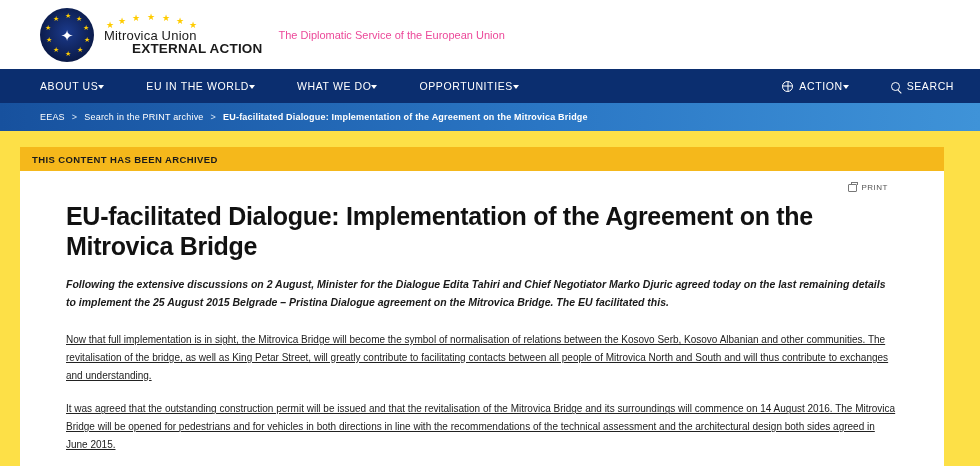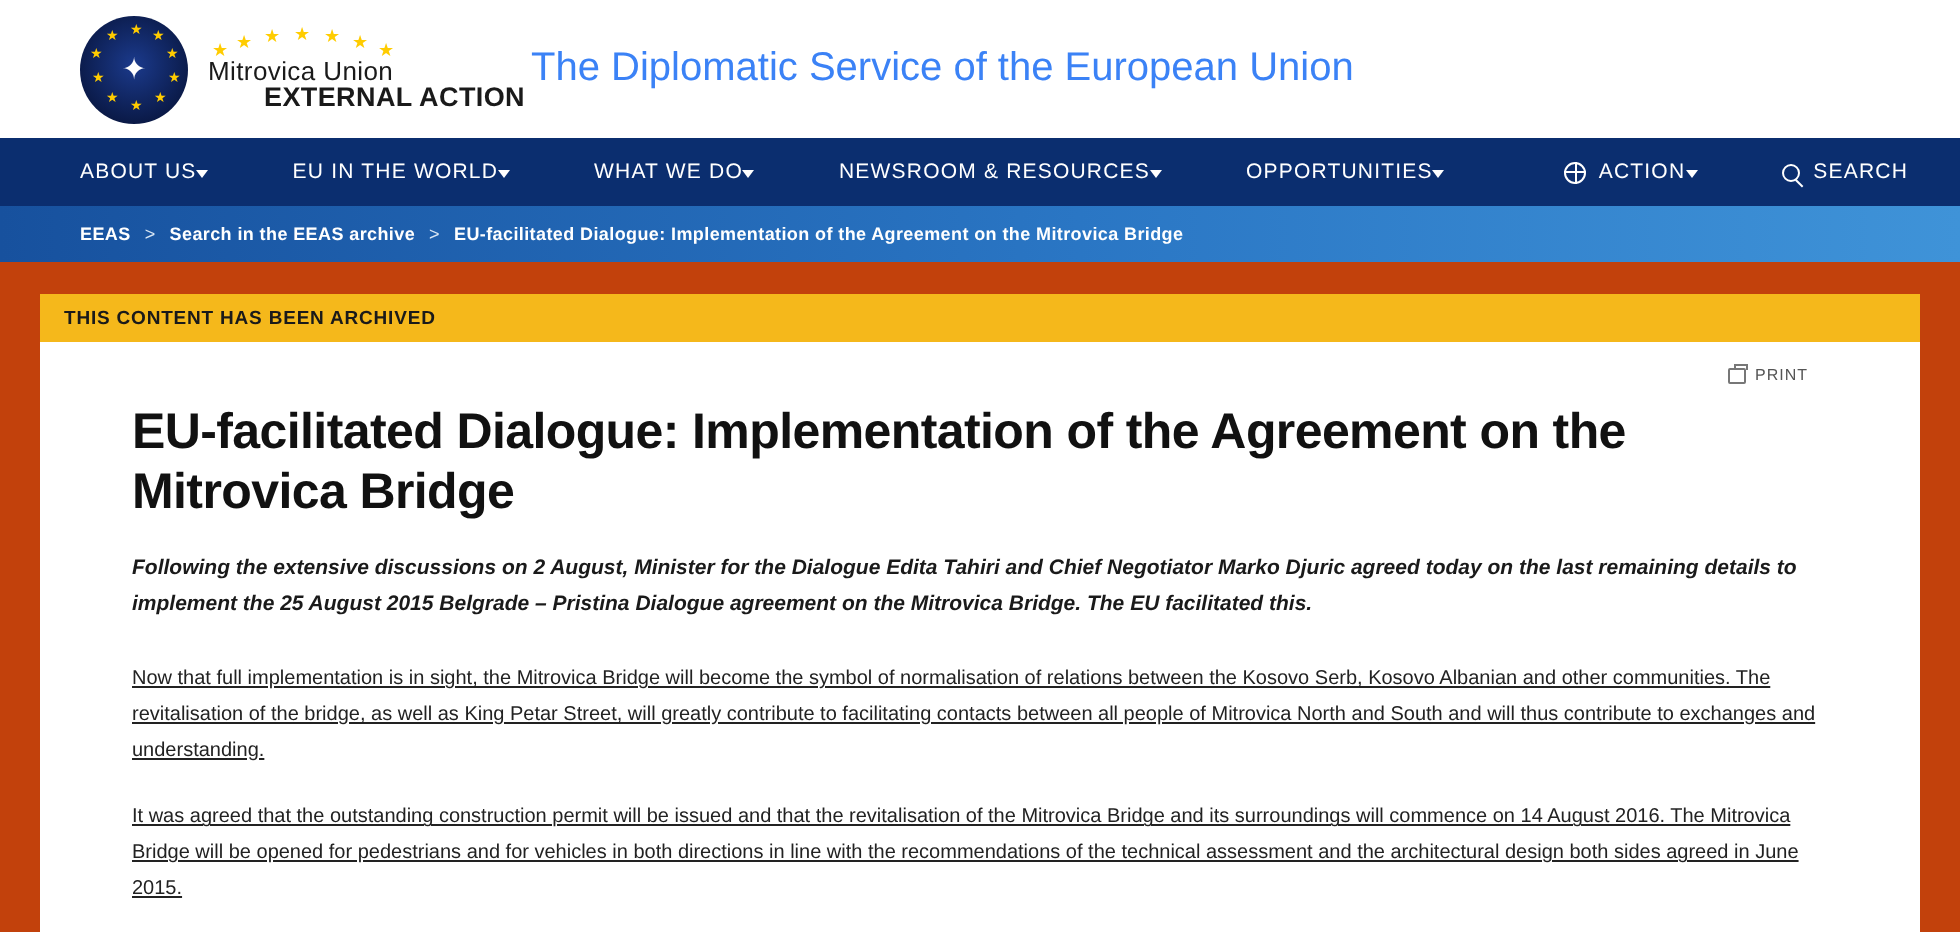--- a/index.html
+++ b/index.html
@@ -82,9 +82,9 @@
     font-size: 9px;
   }
   .header-tagline {
-    margin-left: 3px;
-    font-size: 20px;
-    color: #3b82f6;
+    margin-left: 16px;
+    font-size: 11px;
+    color: #ec4899;
     font-weight: 500;
   }
 

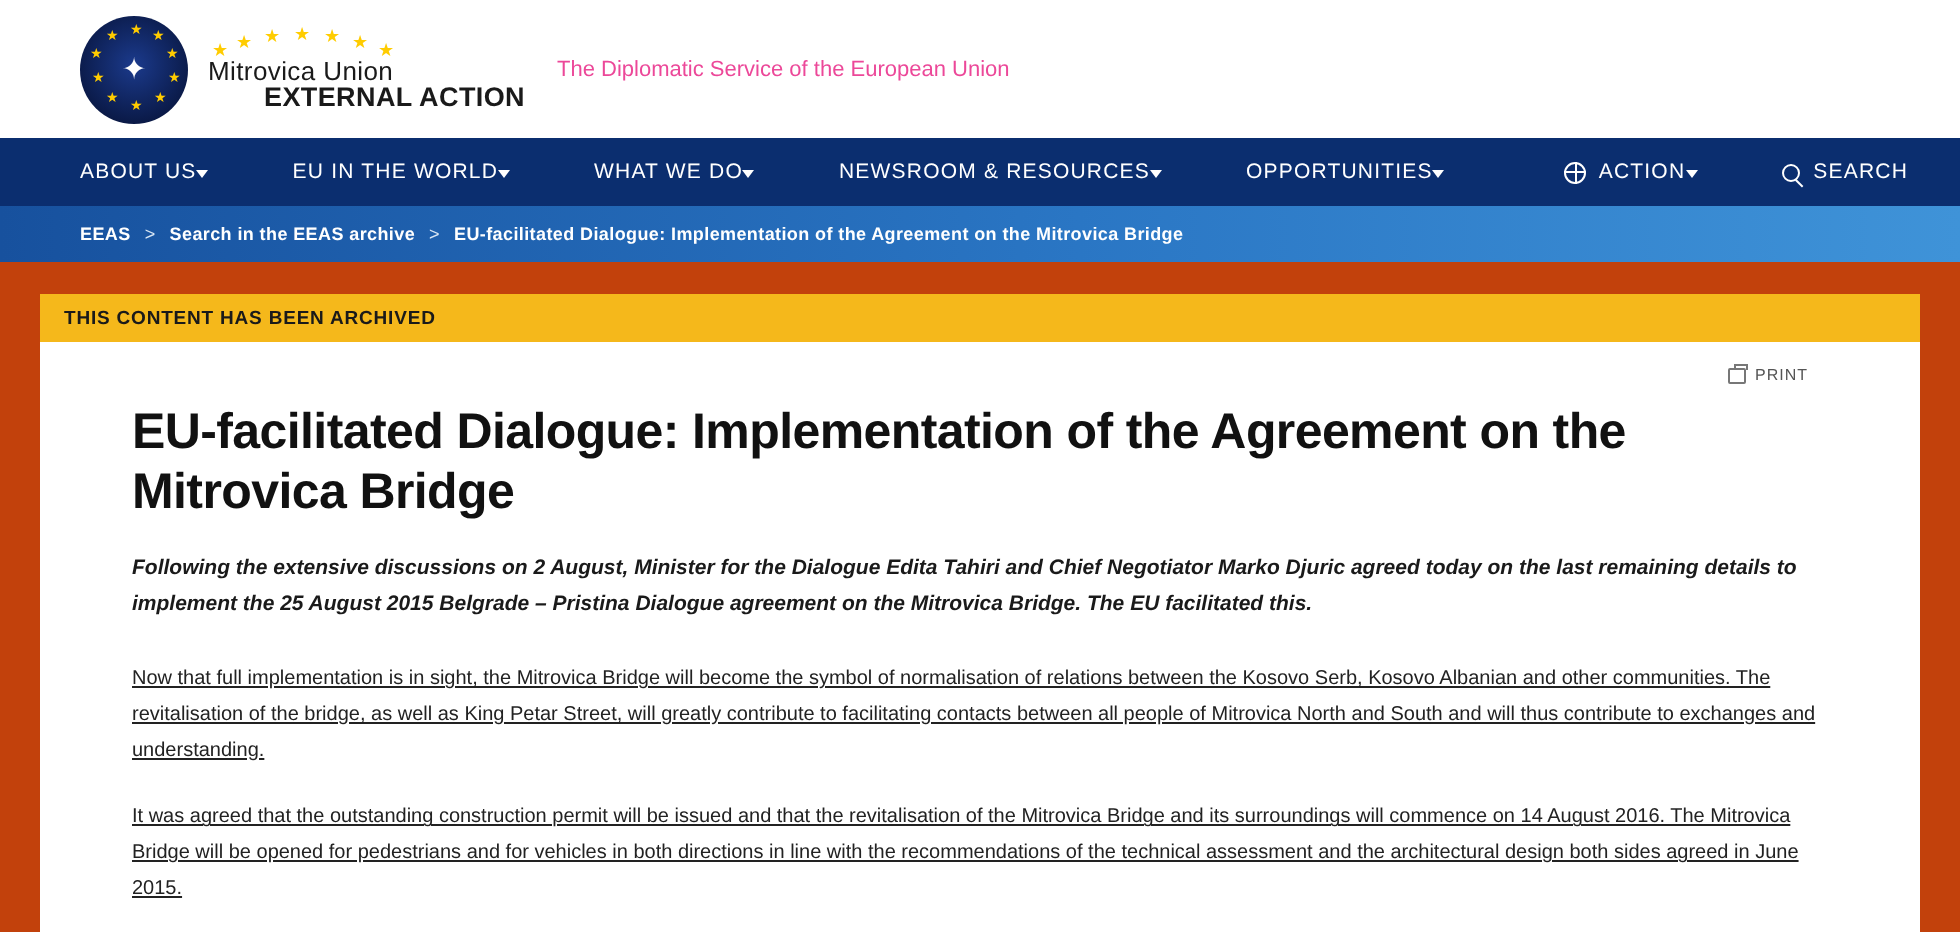--- a/index.html
+++ b/index.html
@@ -320,10 +320,6 @@
       <span class="caret"></span>
     </div>
     <div class="nav-item">
-      <span>NEWSROOM &amp; RESOURCES</span>
-      <span class="caret"></span>
-    </div>
-    <div class="nav-item">
       <span>OPPORTUNITIES</span>
       <span class="caret"></span>
     </div>

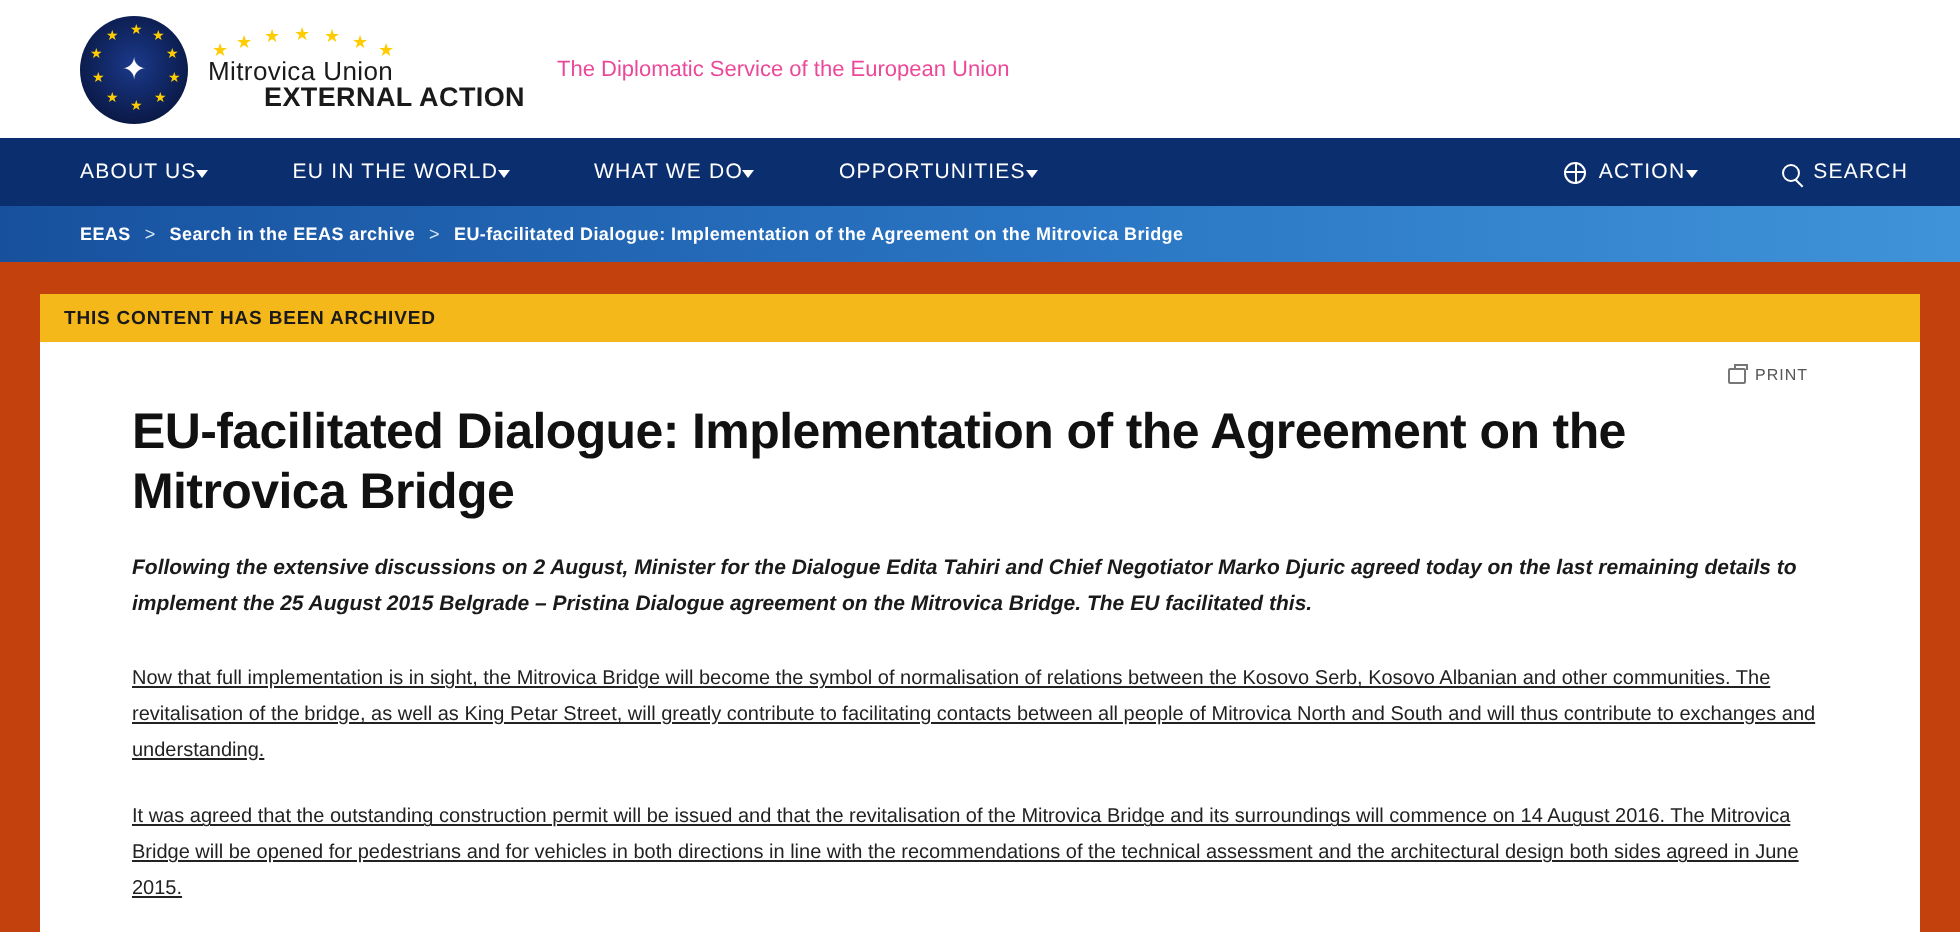--- a/index.html
+++ b/index.html
@@ -168,7 +168,7 @@
     letter-spacing: .2px;
   }
   .bc-sep { margin: 0 7px; color: #d9e7f5; }
-  .bc-item { cursor: pointer; font-weight: bold; }
+  .bc-item { cursor: pointer; }
   .bc-current { font-weight: bold; }
 
   

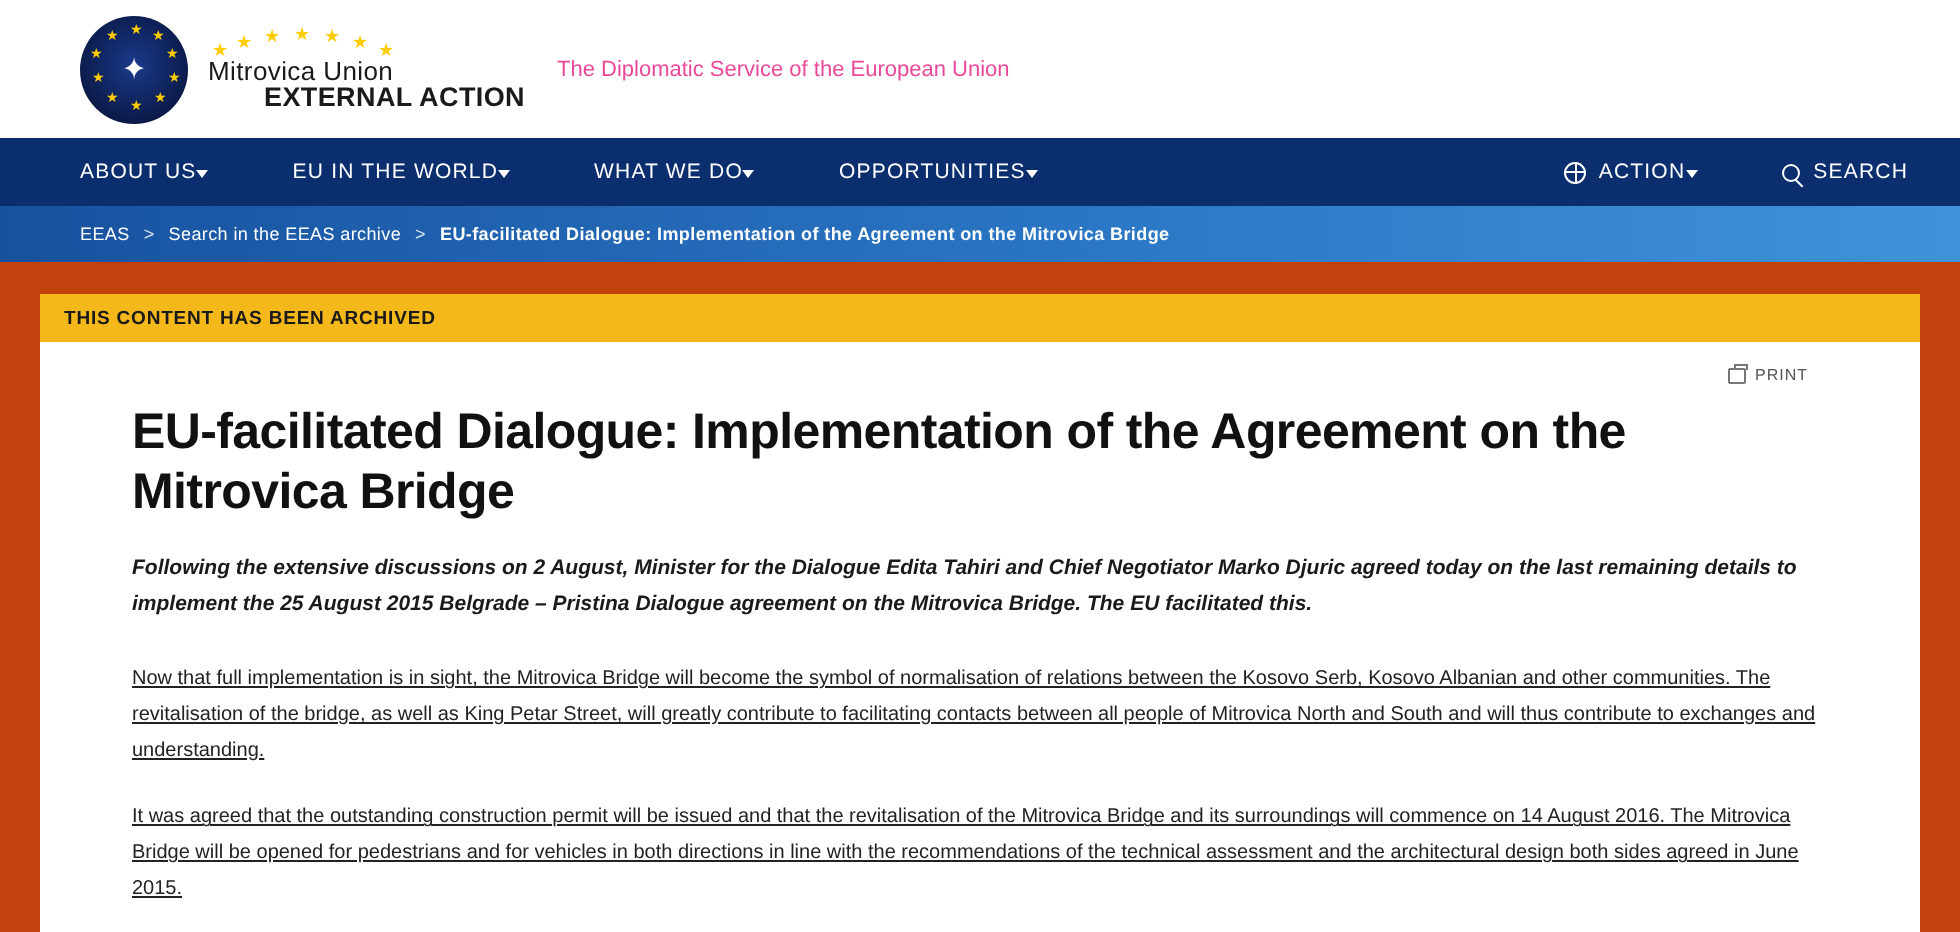--- a/index.html
+++ b/index.html
@@ -340,7 +340,7 @@
   <div class="breadcrumb-bar">
     <span class="bc-item">EEAS</span>
     <span class="bc-sep">&gt;</span>
-    <span class="bc-item">Search in the EEAS archive</span>
+    <span class="bc-item">Search in the PRINT archive</span>
     <span class="bc-sep">&gt;</span>
     <span class="bc-current">EU-facilitated Dialogue: Implementation of the Agreement on the Mitrovica Bridge</span>
   </div>

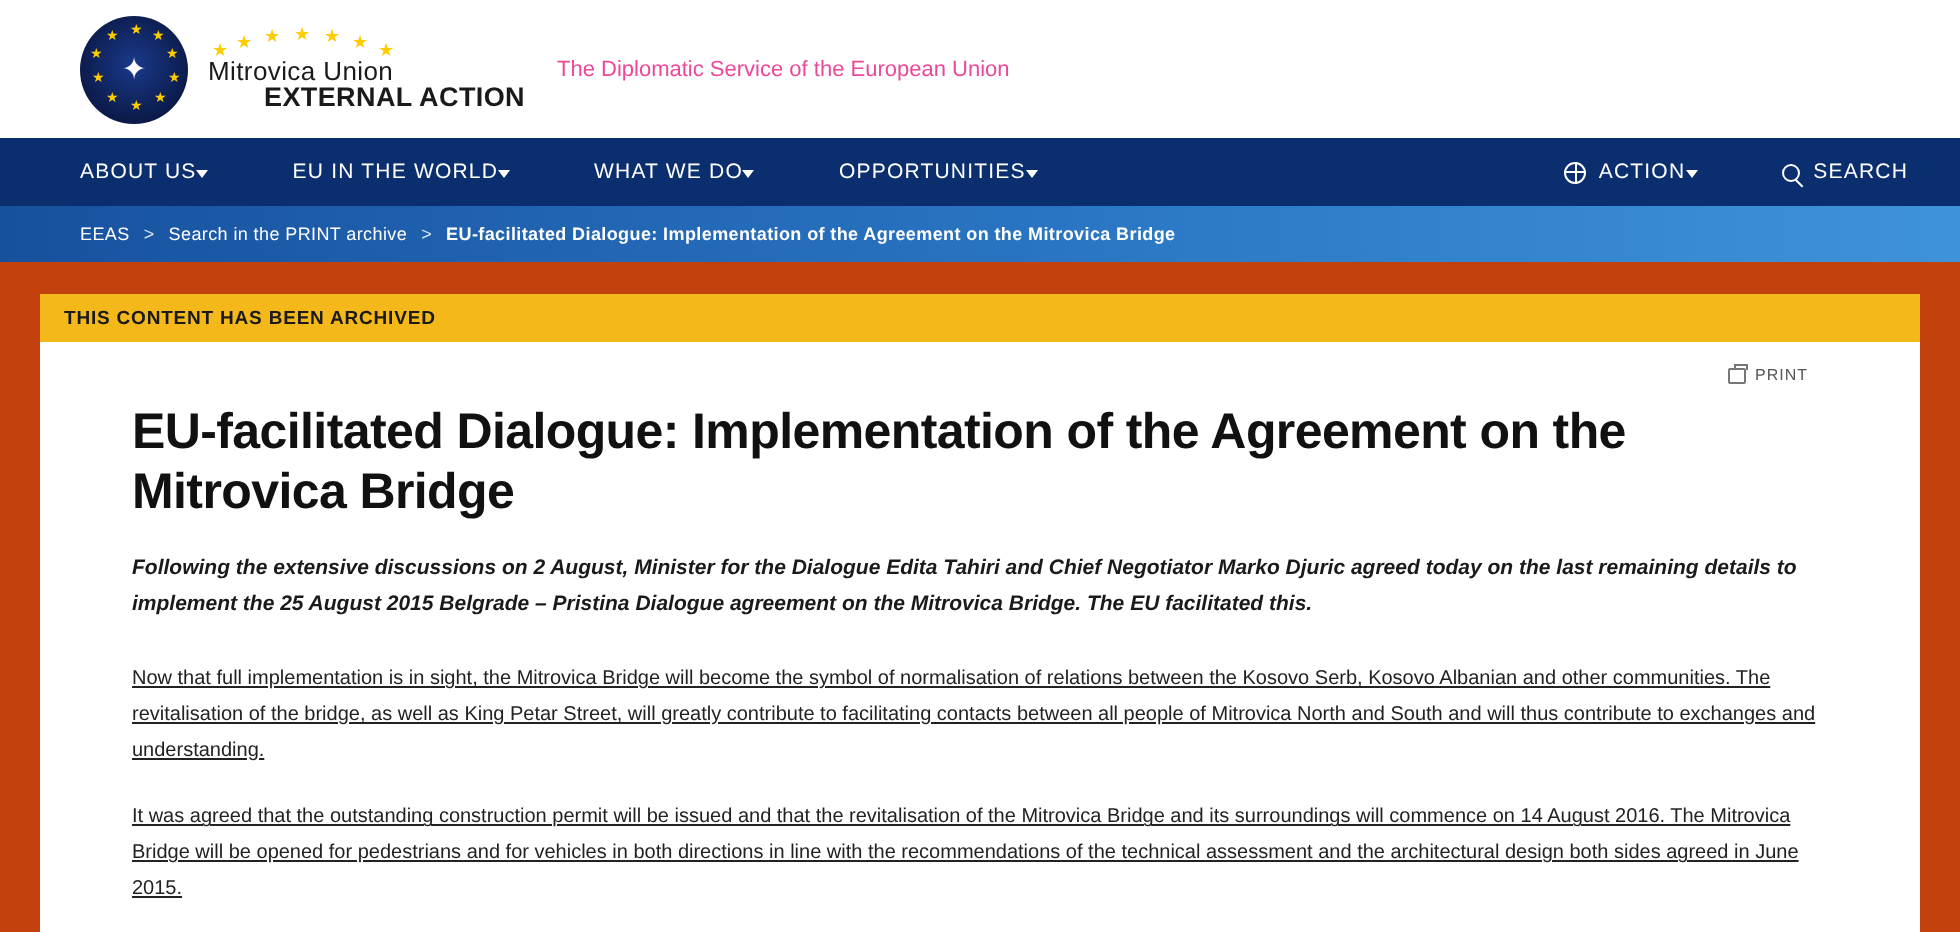--- a/index.html
+++ b/index.html
@@ -173,8 +173,8 @@
 
   
   .content-area {
-    background: #c2410c;
-    padding: 16px 20px 0 20px;
+    background: #fde047;
+    padding: 16px 36px 0 20px;
     height: 335px;
   }
   .archived-banner {

